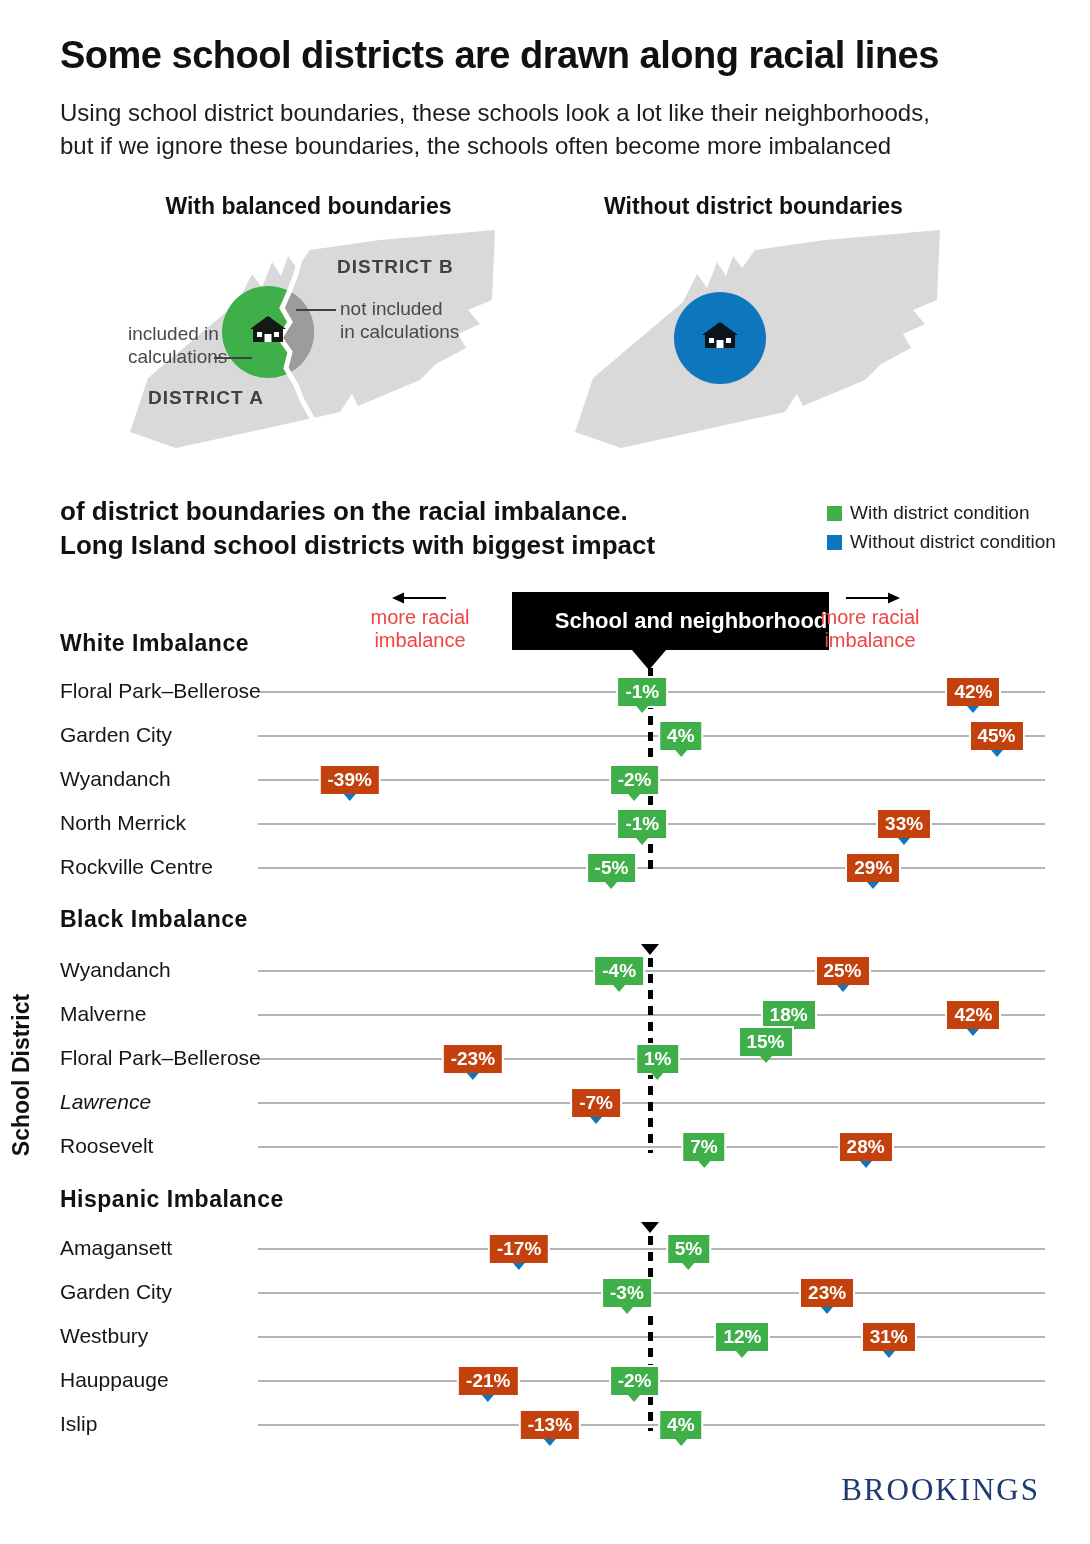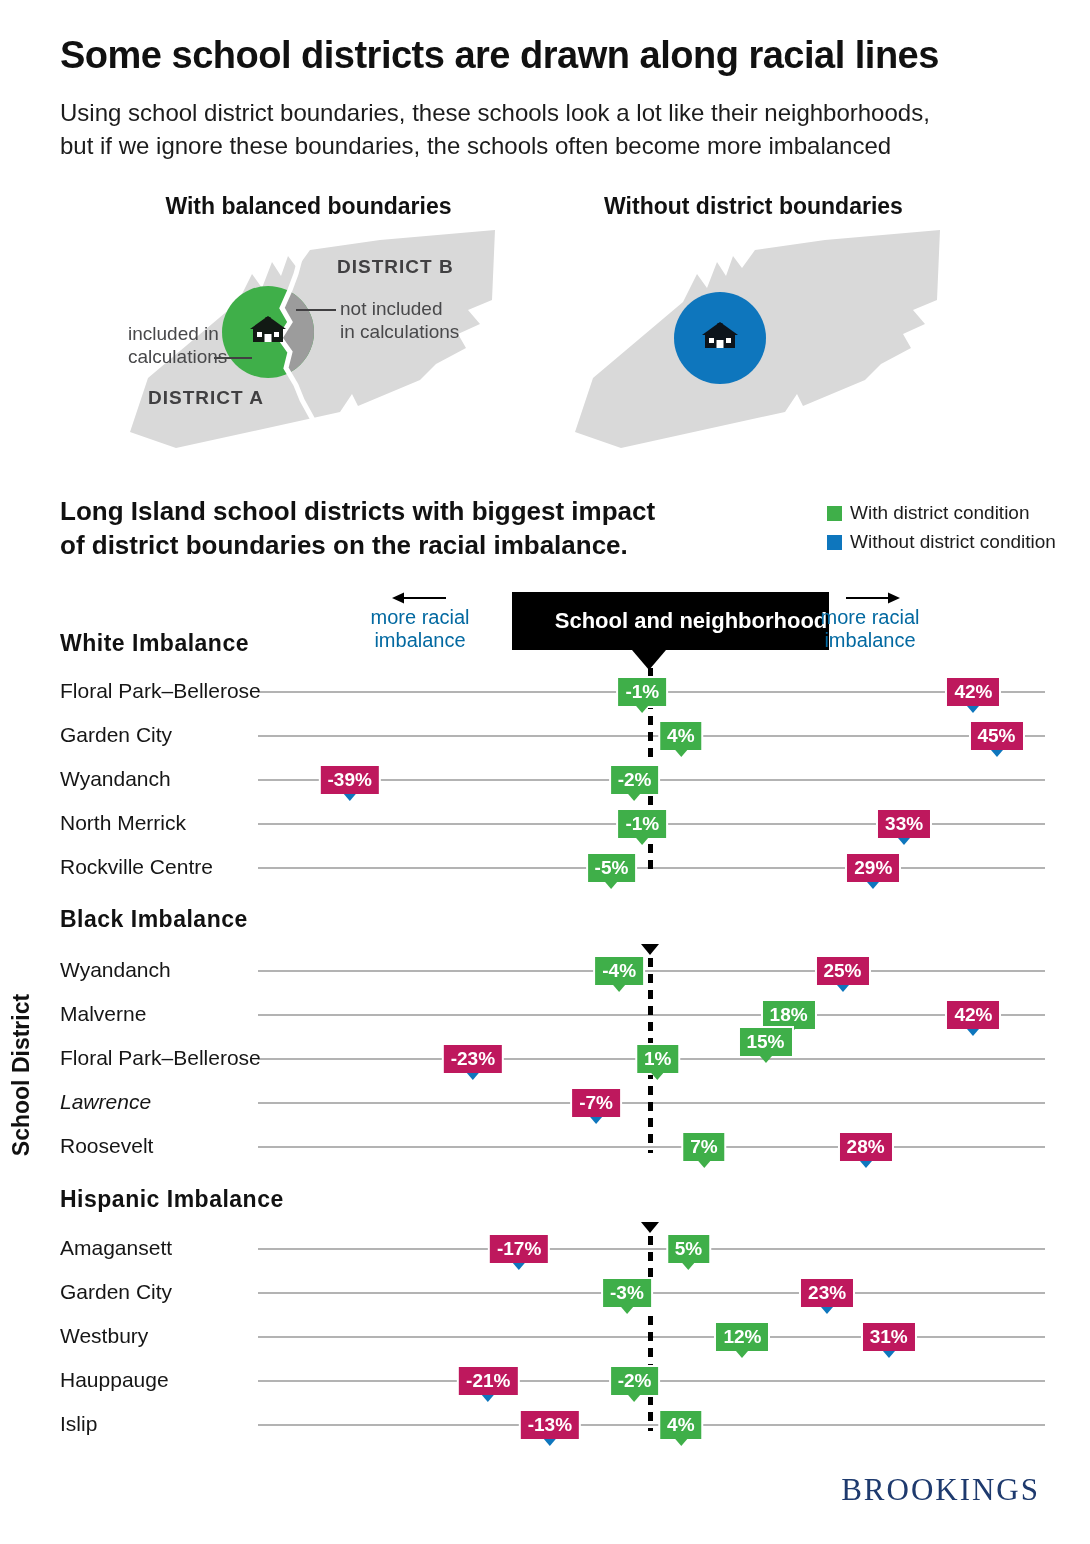--- a/index.html
+++ b/index.html
@@ -109,8 +109,8 @@
   </svg>
 
   <div class="abs" id="chart-heading">
+    <div>of district boundaries on the racial imbalance.</div>
     <div>Long Island school districts with biggest impact</div>
-    <div>of district boundaries on the racial imbalance.</div>
   </div>
   <div class="abs" style="left:827px;top:501px;">
     <div class="legend-row">

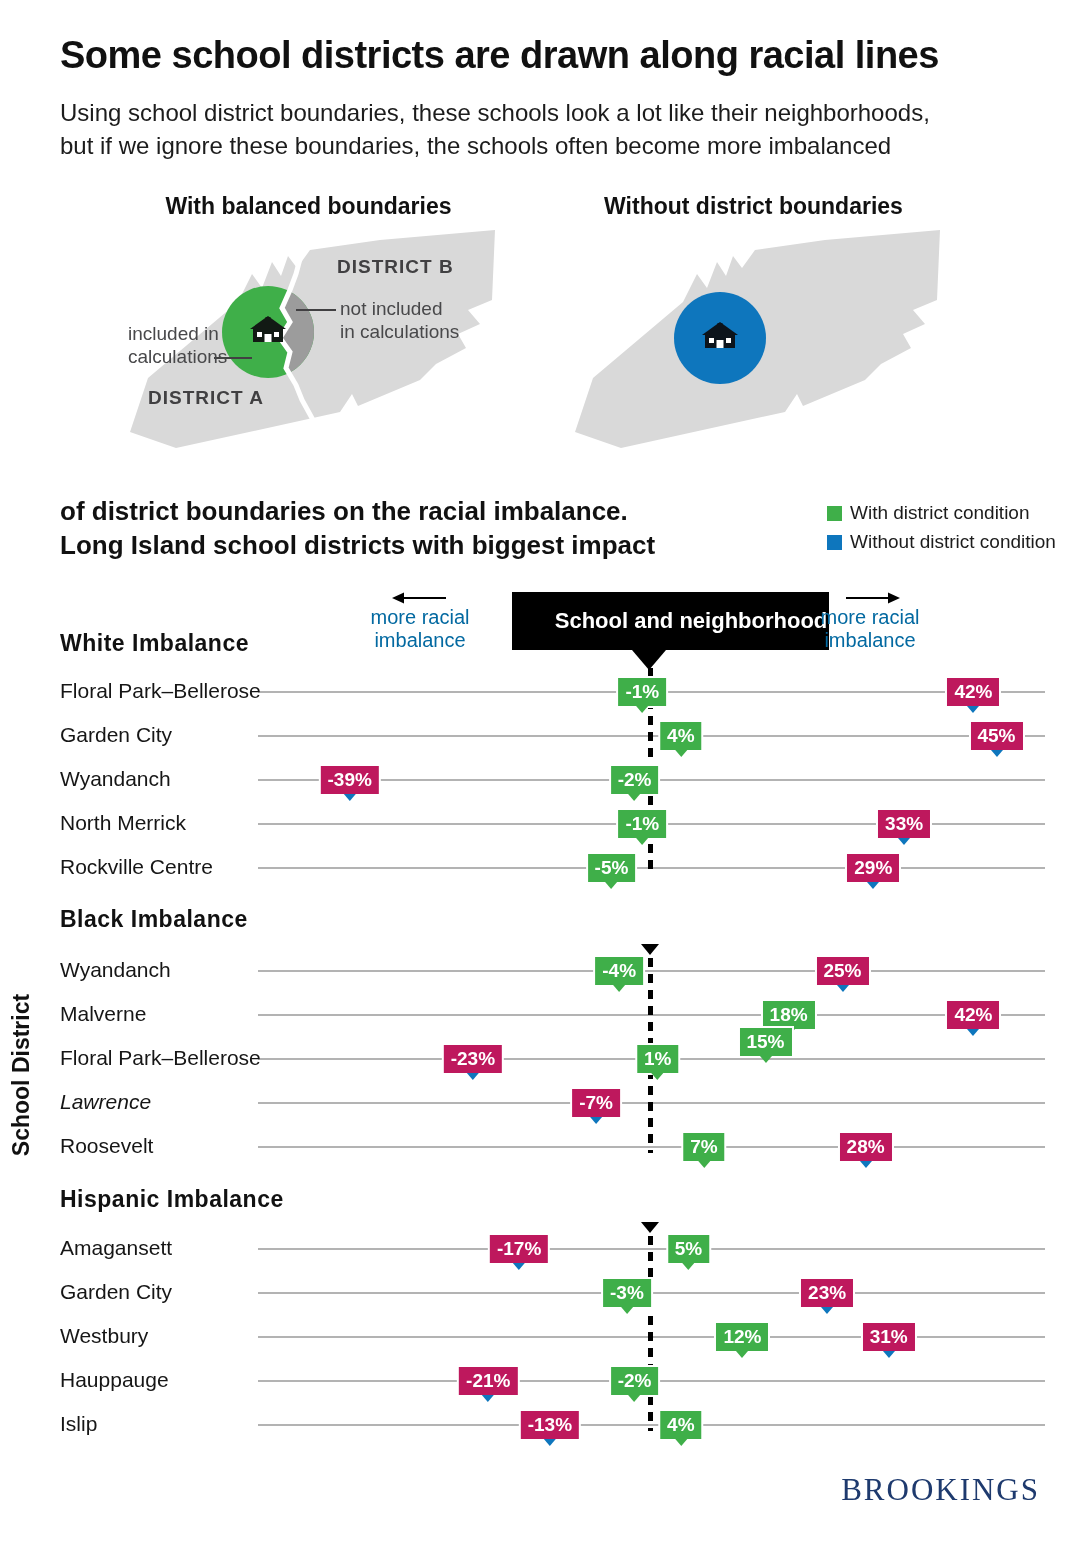--- a/index.html
+++ b/index.html
@@ -23,7 +23,7 @@
   .legend-label{font-size:19px;color:#1c1c1c;}
 
   
-  .axis-note{font-size:20px;line-height:23px;text-align:center;color:#0369a1;font-weight:bold;}
+  .axis-note{font-size:20px;line-height:23px;text-align:center;color:#ef4444;font-weight:bold;}
   #callout{left:512px;top:592px;width:276px;height:58px;background:#000;color:#fff;
            display:flex;flex-direction:column;justify-content:center;text-align:center;
            font-size:22px;line-height:26px;font-weight:bold;padding-left:41px;}

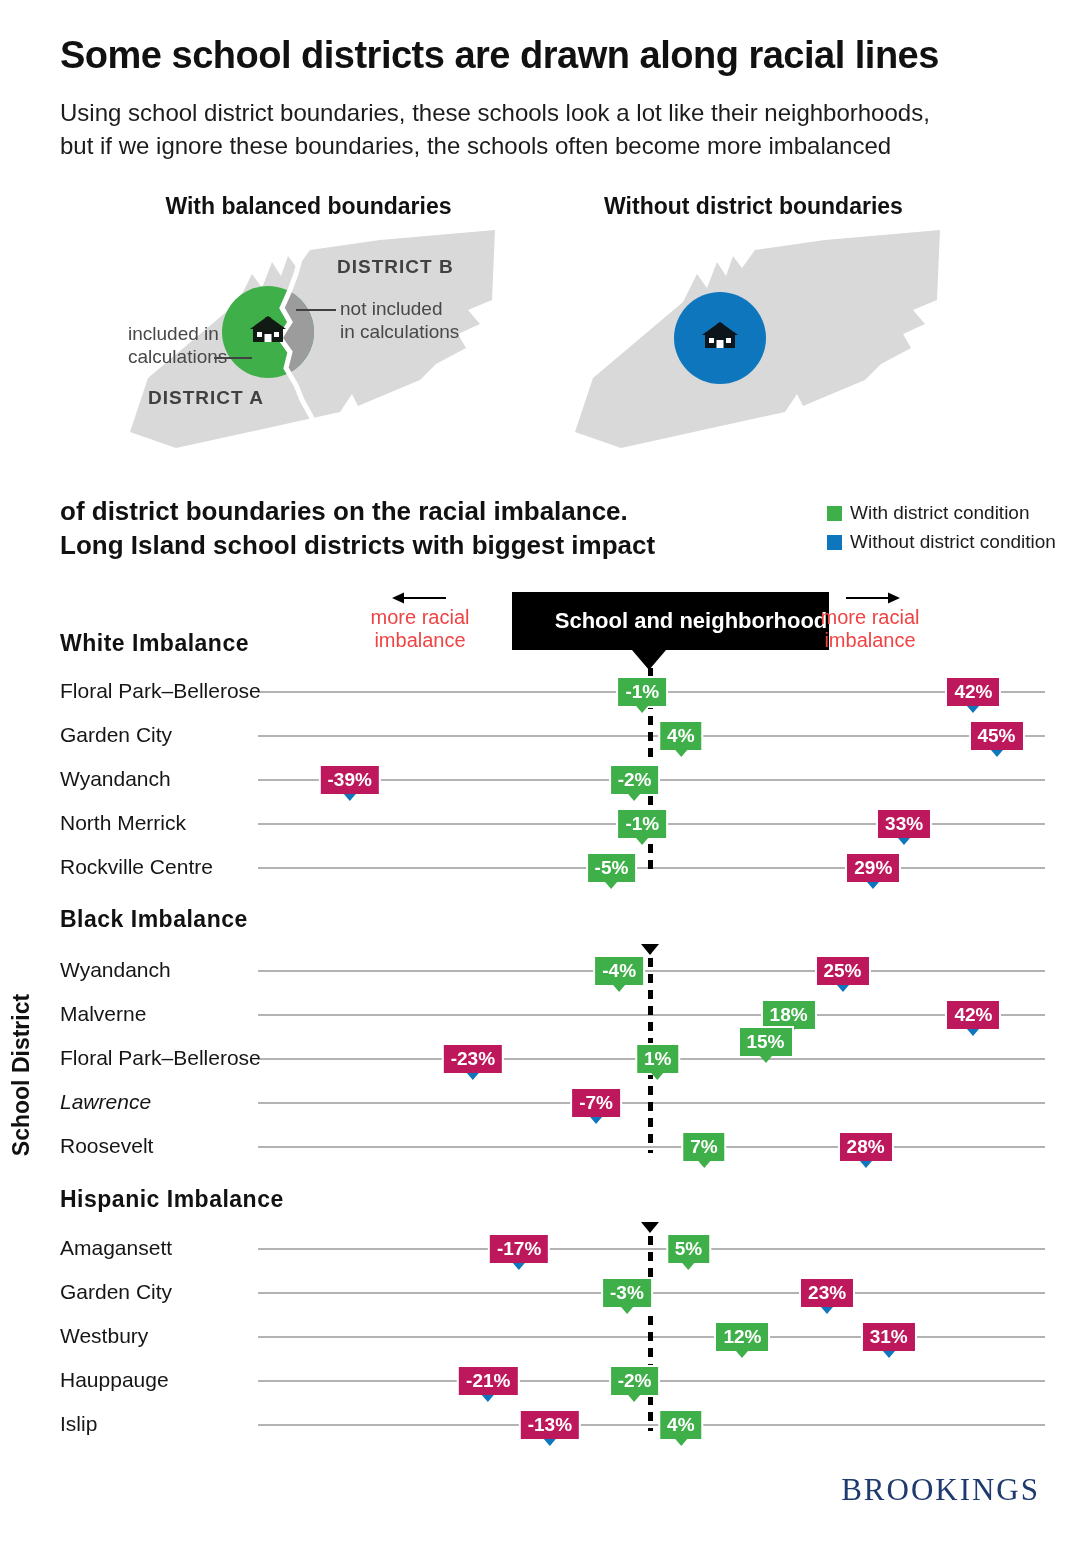--- a/index.html
+++ b/index.html
@@ -41,7 +41,7 @@
   .tag:after{content:"";position:absolute;left:50%;top:100%;margin-left:-6px;width:0;height:0;
        border-left:6px solid transparent;border-right:6px solid transparent;border-top:7px solid transparent;}
   .tag.green{background:#3faf49;}  .tag.green:after{border-top-color:#3faf49;}
-  .tag.blue{background:#be185d;}   .tag.blue:after{border-top-color:#0e76bd;}
+  .tag.blue{background:#c2410c;}   .tag.blue:after{border-top-color:#0e76bd;}
 
   #y-axis-wrap{left:0px;top:950px;width:42px;height:250px;}
   #y-axis-label{position:absolute;top:50%;left:50%;transform:translate(-50%,-50%) rotate(-90deg);

